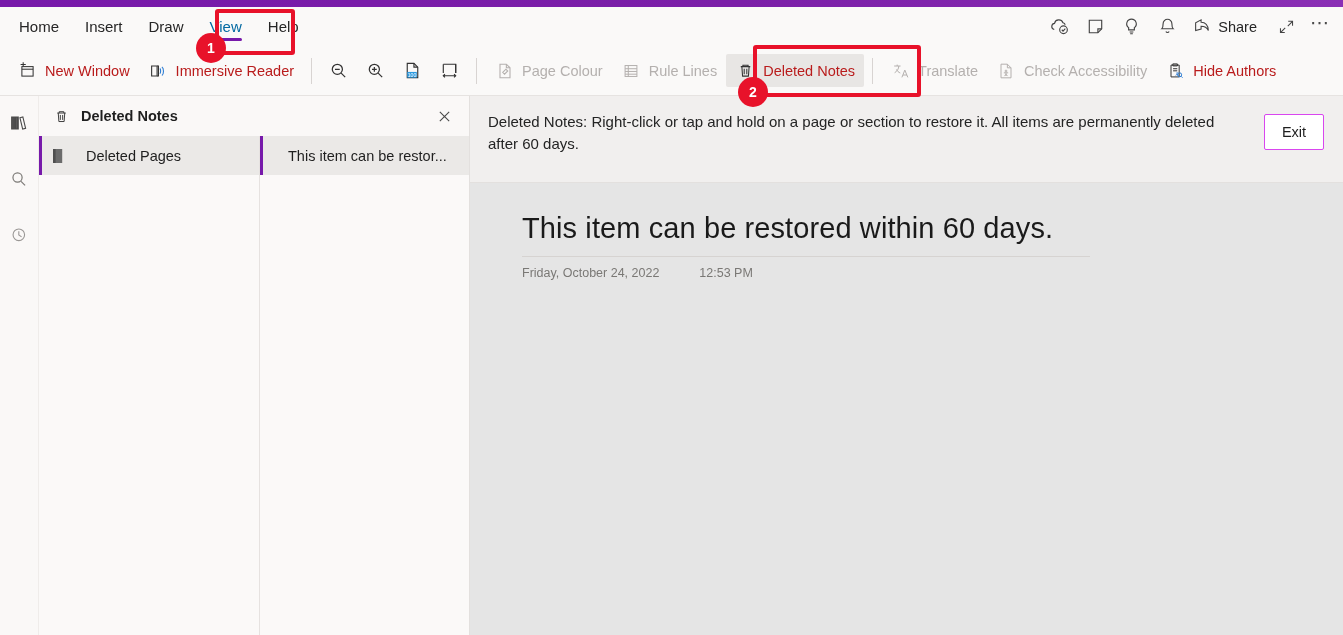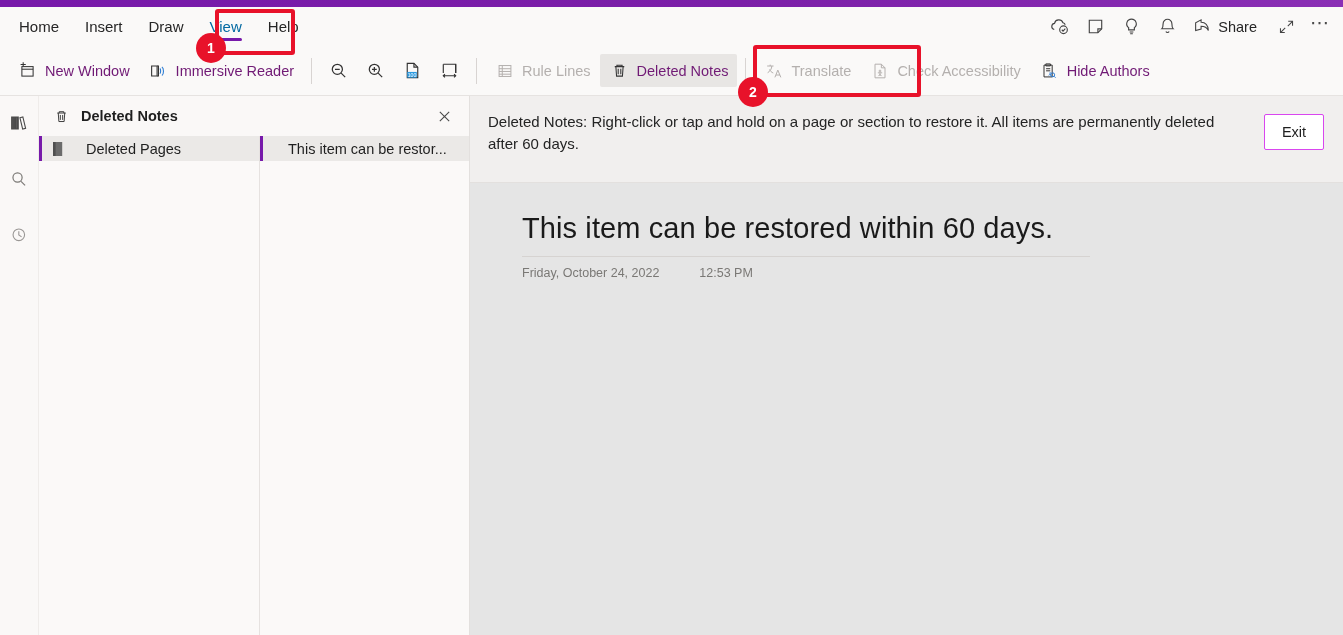--- a/index.html
+++ b/index.html
@@ -123,7 +123,7 @@
     border-radius: 2px;
     cursor: pointer;
     font-size: 14.5px;
-    color: #701a75;
+    color: #b91c1c;
     white-space: nowrap;
   }
   .cmd.icon-only { padding: 0 8px; gap: 0; }

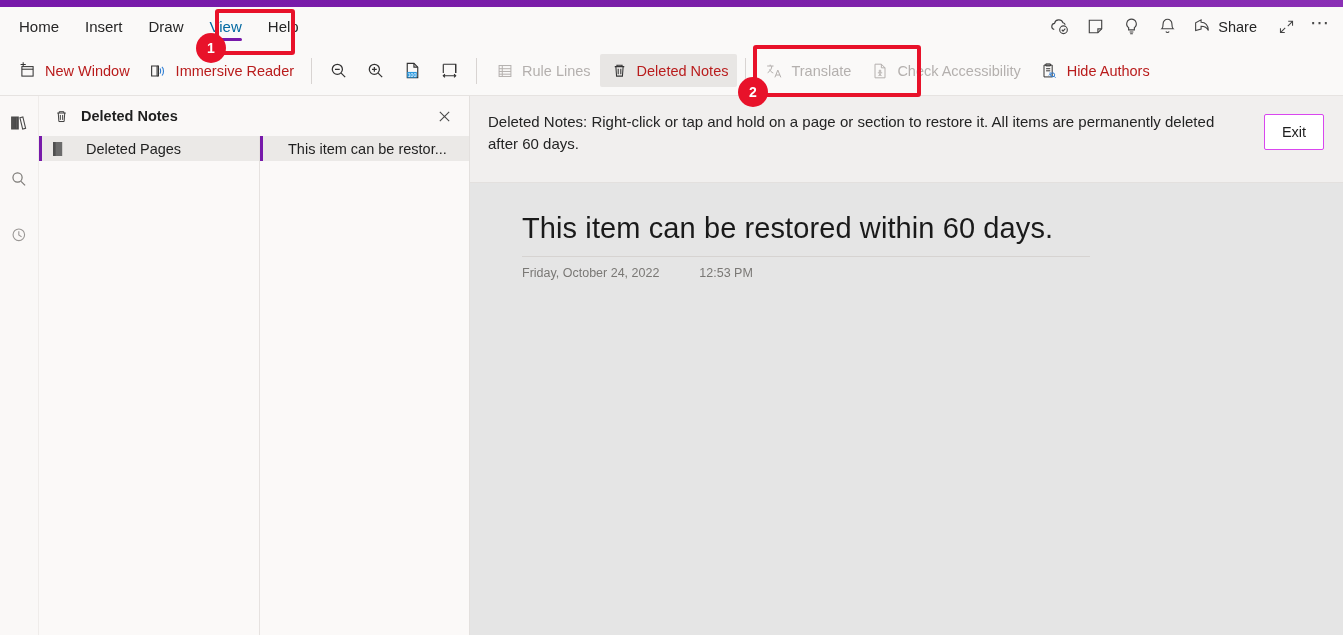--- a/index.html
+++ b/index.html
@@ -483,6 +483,16 @@
 
     <div class="sep"></div>
 
+    <div class="cmd disabled">
+      <span class="ico">
+        <svg width="20" height="20" viewBox="0 0 22 22" fill="none" stroke="#b4b0ae" stroke-width="1.2">
+          <path d="M5.5 3.5h7l4 4v11h-11z"></path>
+          <path d="M12.5 3.5v4h4"></path>
+          <path d="M8.5 12.5l3.5-3.5 2 2-3.5 3.5z"></path>
+        </svg>
+      </span>
+      <span>Page Colour</span>
+    </div>
 
     <div class="cmd disabled">
       <span class="ico">

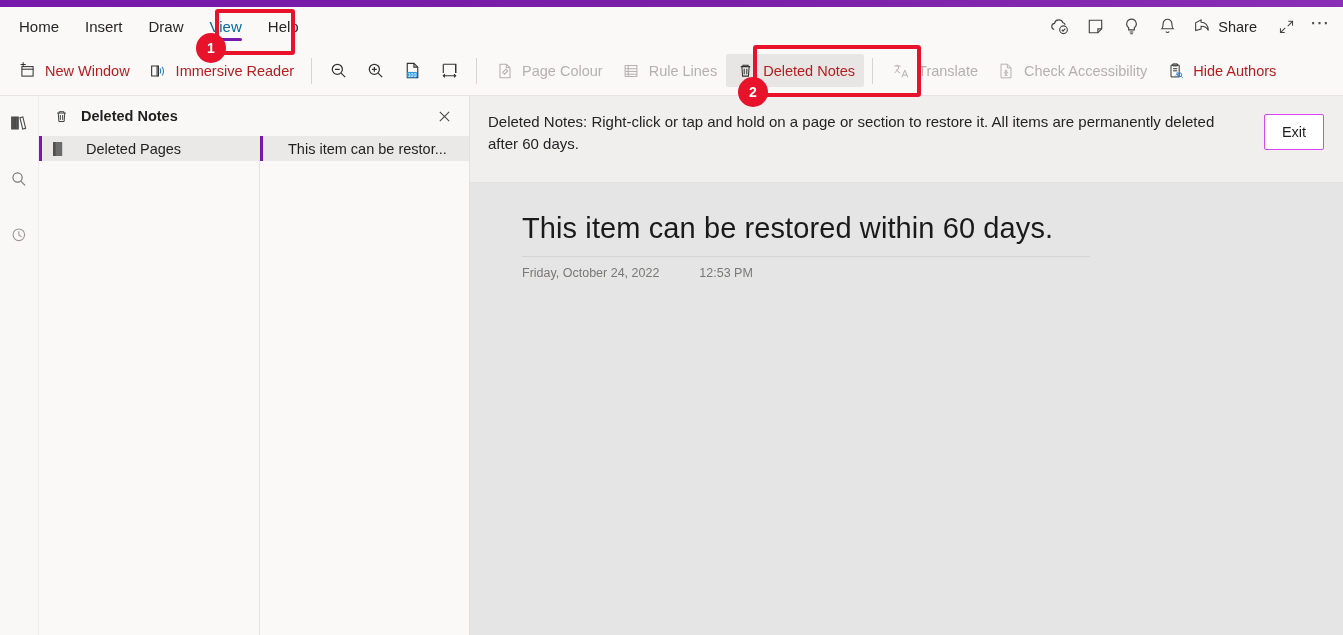--- a/index.html
+++ b/index.html
@@ -232,7 +232,7 @@
   }
   .list-item {
     position: relative;
-    height: 25px;
+    height: 39px;
     display: flex;
     align-items: center;
     padding-left: 22px;

